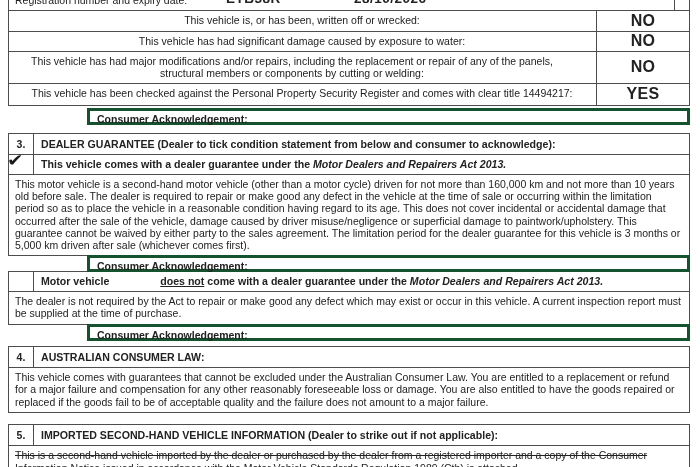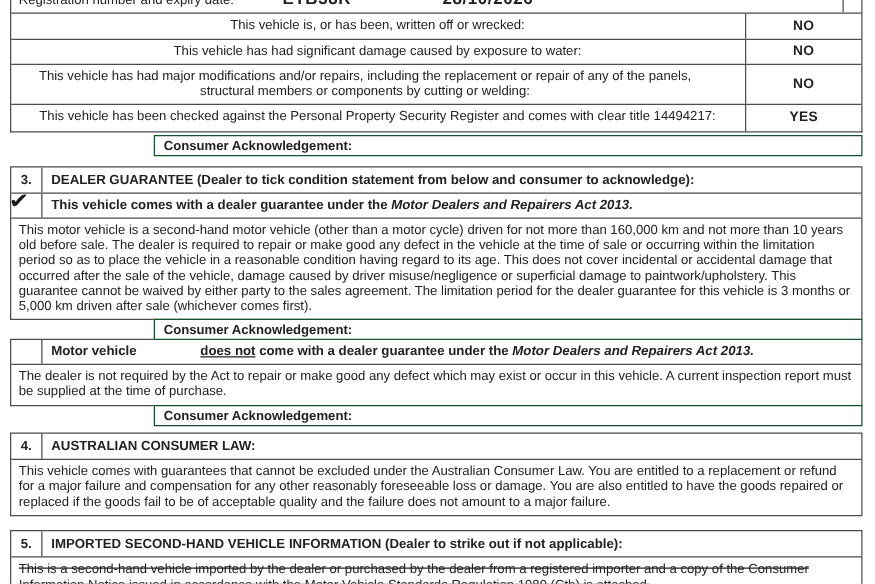--- a/index.html
+++ b/index.html
@@ -36,7 +36,7 @@
   .acell {
     flex: 0 0 93px; border-left: 1px solid #4d4d4d;
     display: flex; align-items: center; justify-content: center;
-    font-weight: bold; font-size: 11px; letter-spacing: .3px;
+    font-weight: bold; font-size: 16px; letter-spacing: .3px;
   }
   .r1 { min-height: 21px; } .r2 { min-height: 20px; } .r3 { min-height: 30px; gap: 20px; } .r4 { min-height: 22px; }
 

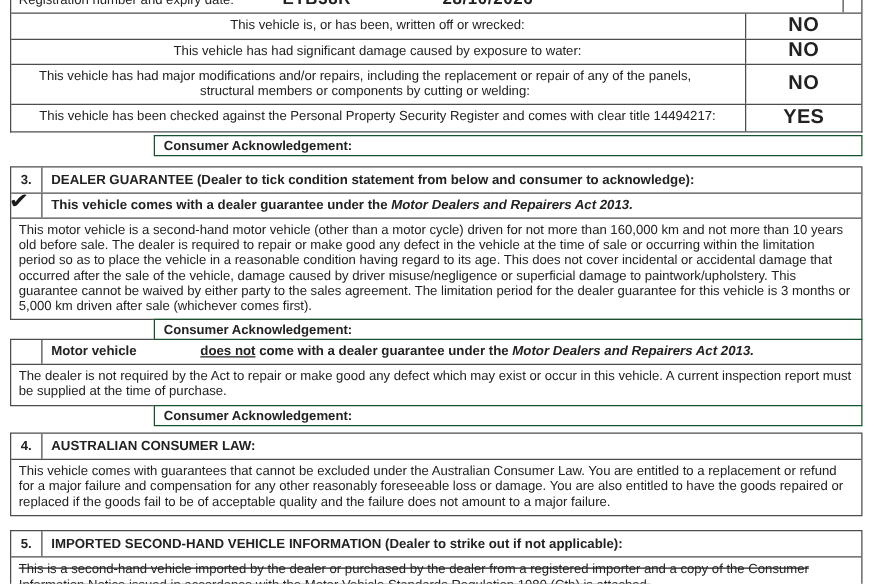--- a/index.html
+++ b/index.html
@@ -42,8 +42,8 @@
 
   
   .ackbox {
-    margin-left: 115px;
-    border: 1px solid #14532d;
+    margin-left: 79px;
+    border: 3px solid #14532d;
     height: 17px;
     padding: 2px 6px 0 7px;
     font-weight: bold; font-size: 10.5px;

